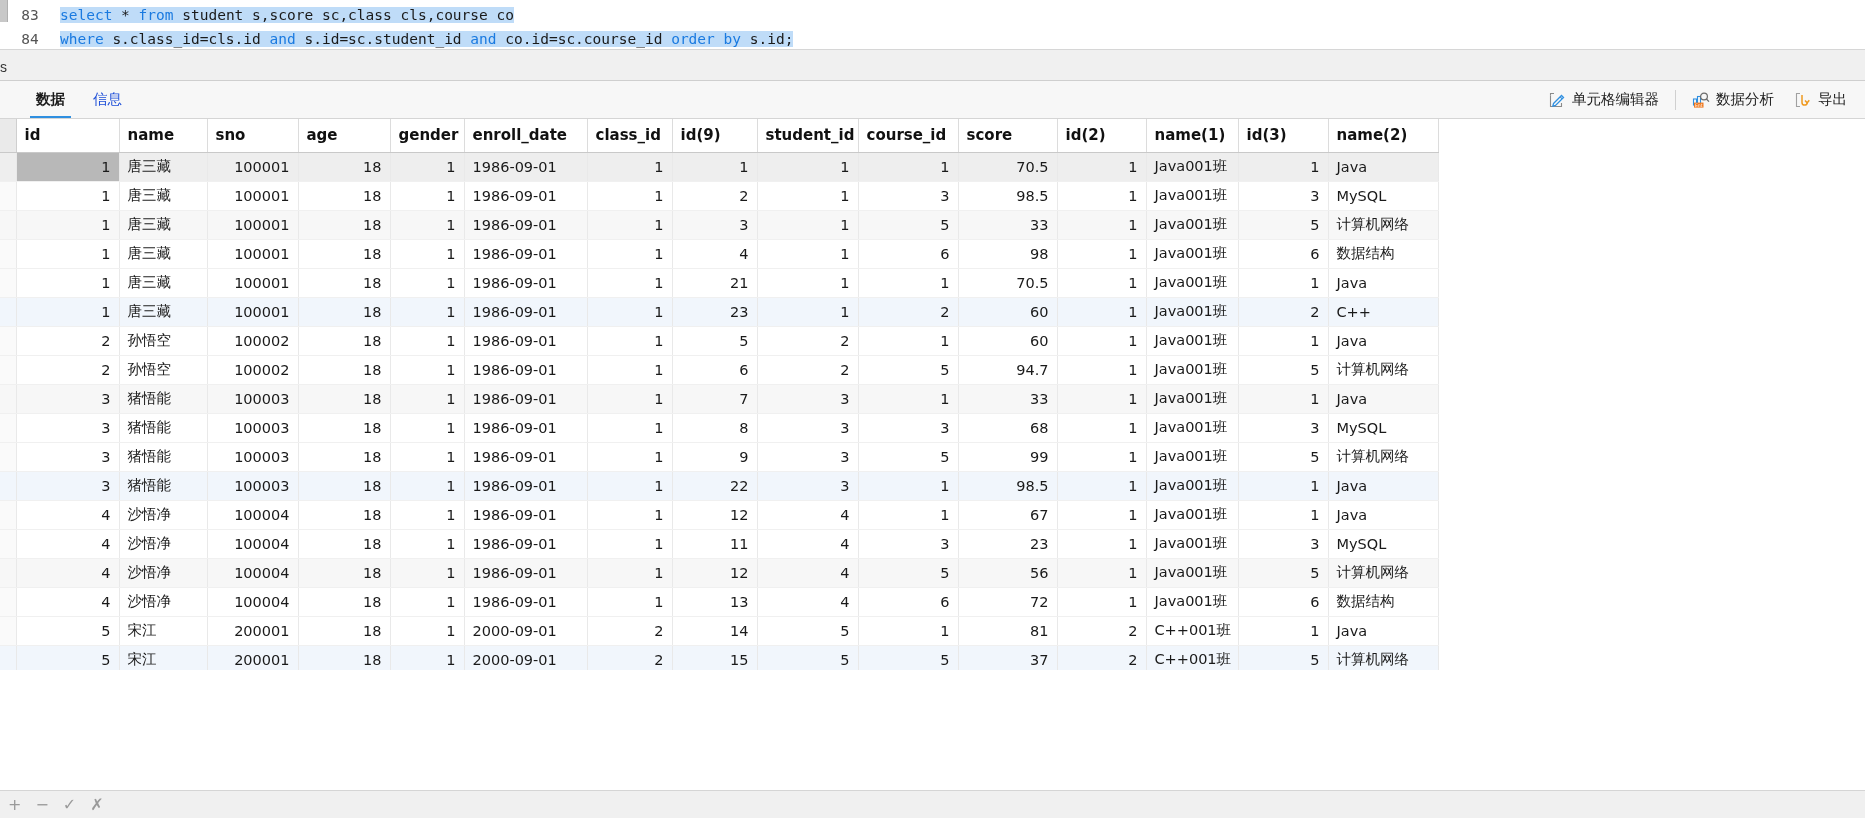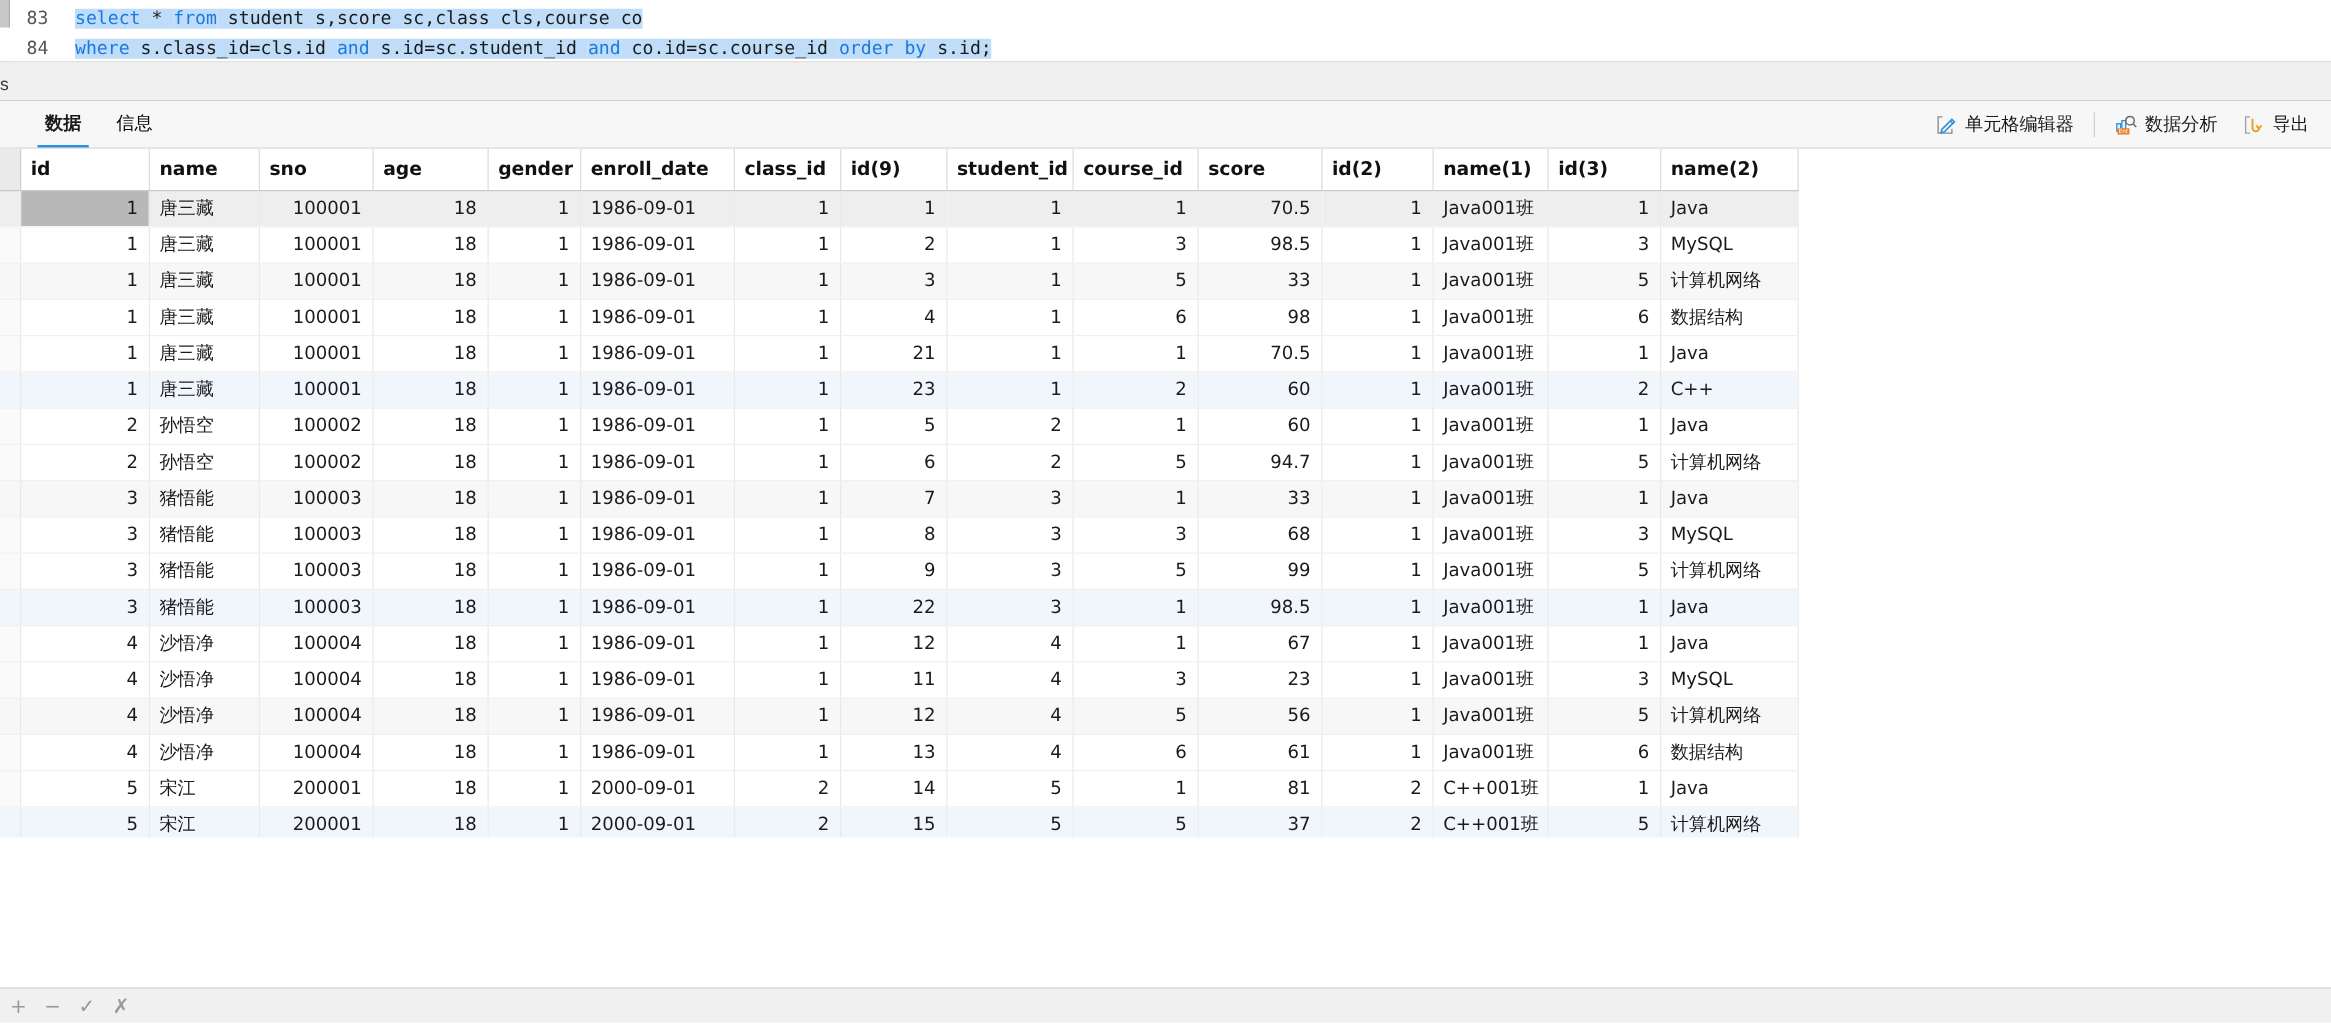--- a/index.html
+++ b/index.html
@@ -108,7 +108,7 @@
     padding: 0 14px;
     height: 37px;
     line-height: 37px;
-    color: #000000;
+    color: #1d4ed8;
     position: relative;
     font-family: "DejaVu Sans", sans-serif;
   }

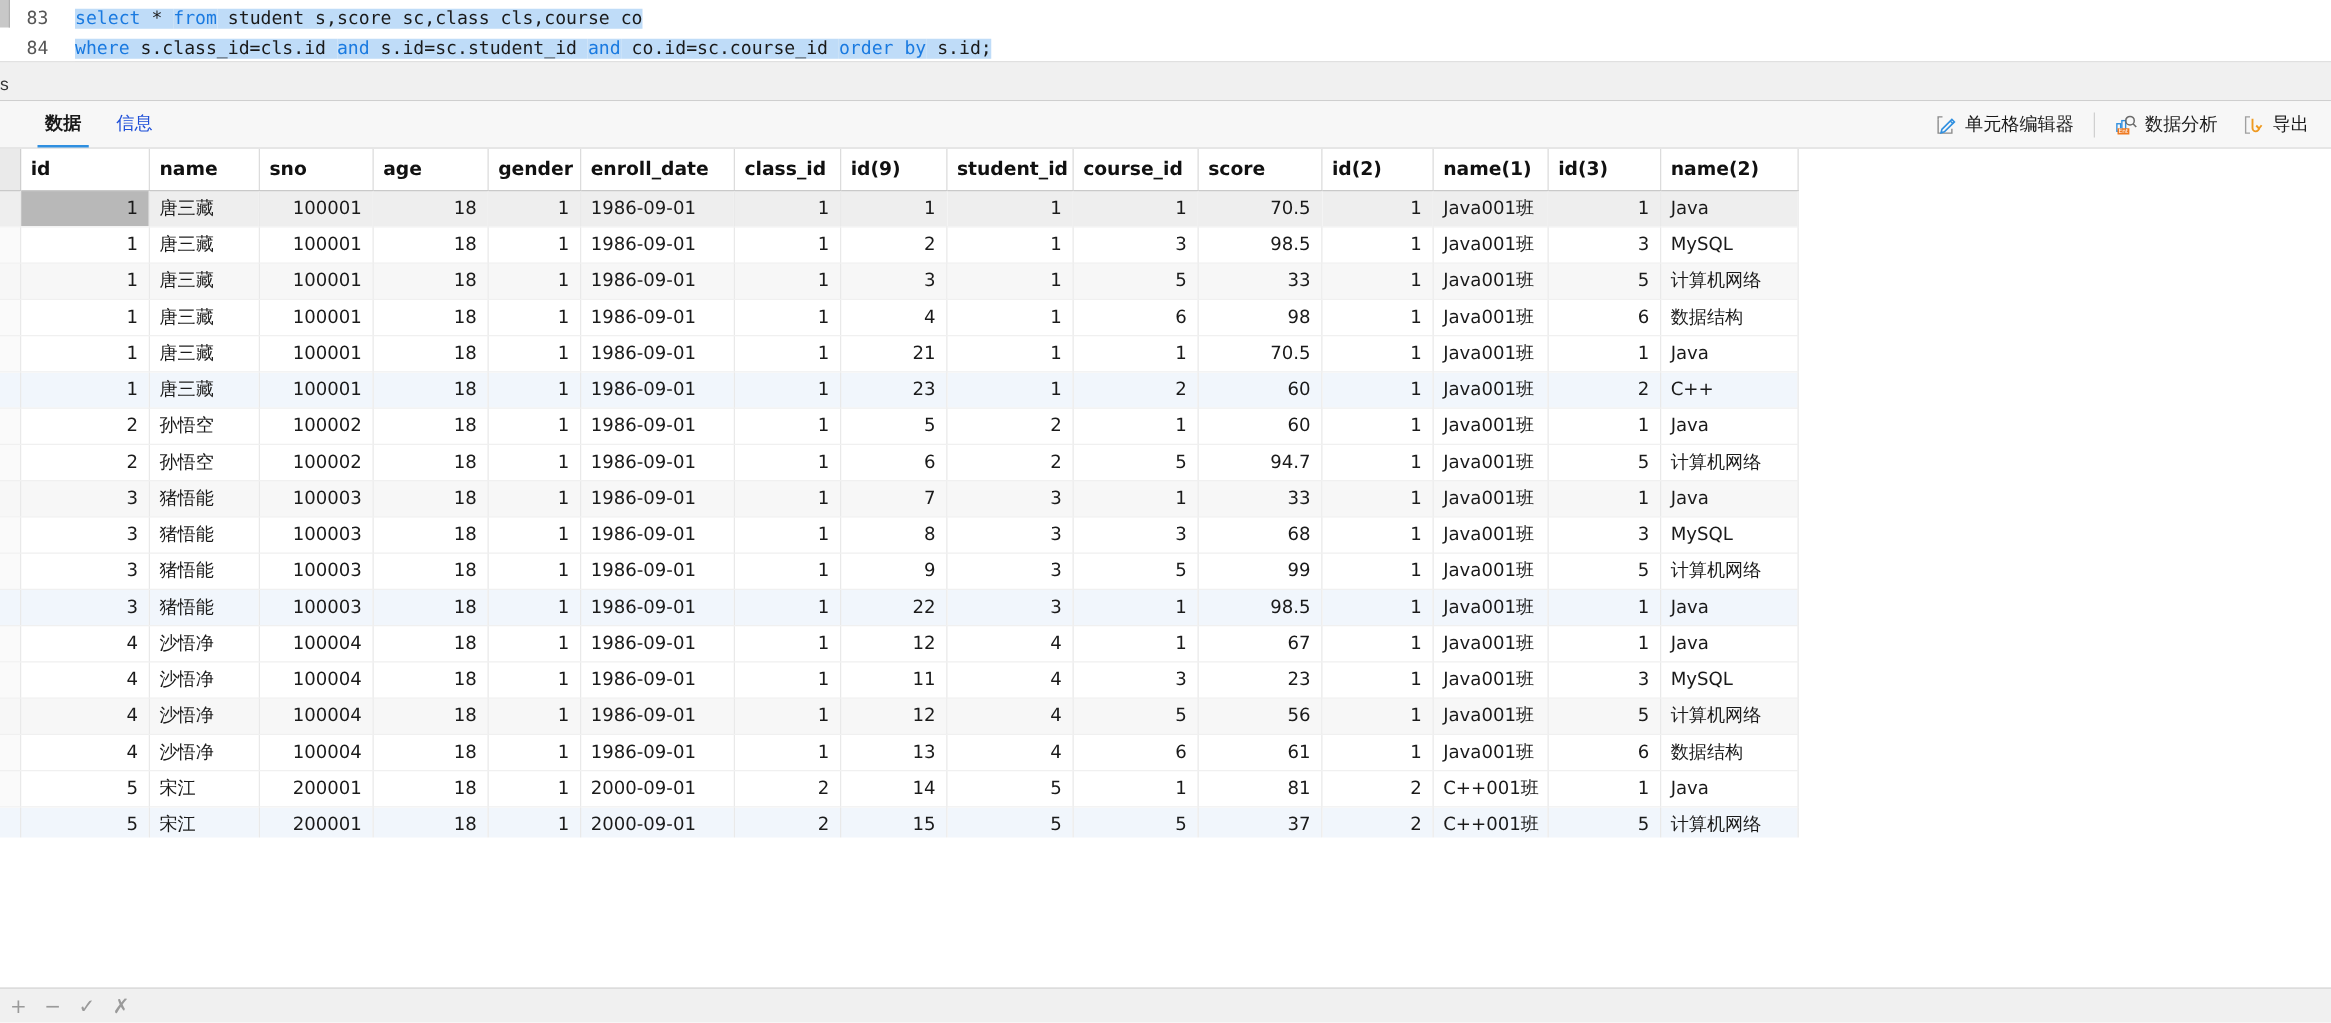--- a/index.html
+++ b/index.html
@@ -618,7 +618,7 @@
           <td class="num">13</td>
           <td class="num">4</td>
           <td class="num">6</td>
-          <td class="num">61</td>
+          <td class="num">72</td>
           <td class="num">1</td>
           <td class="txt">Java001班</td>
           <td class="num">6</td>

